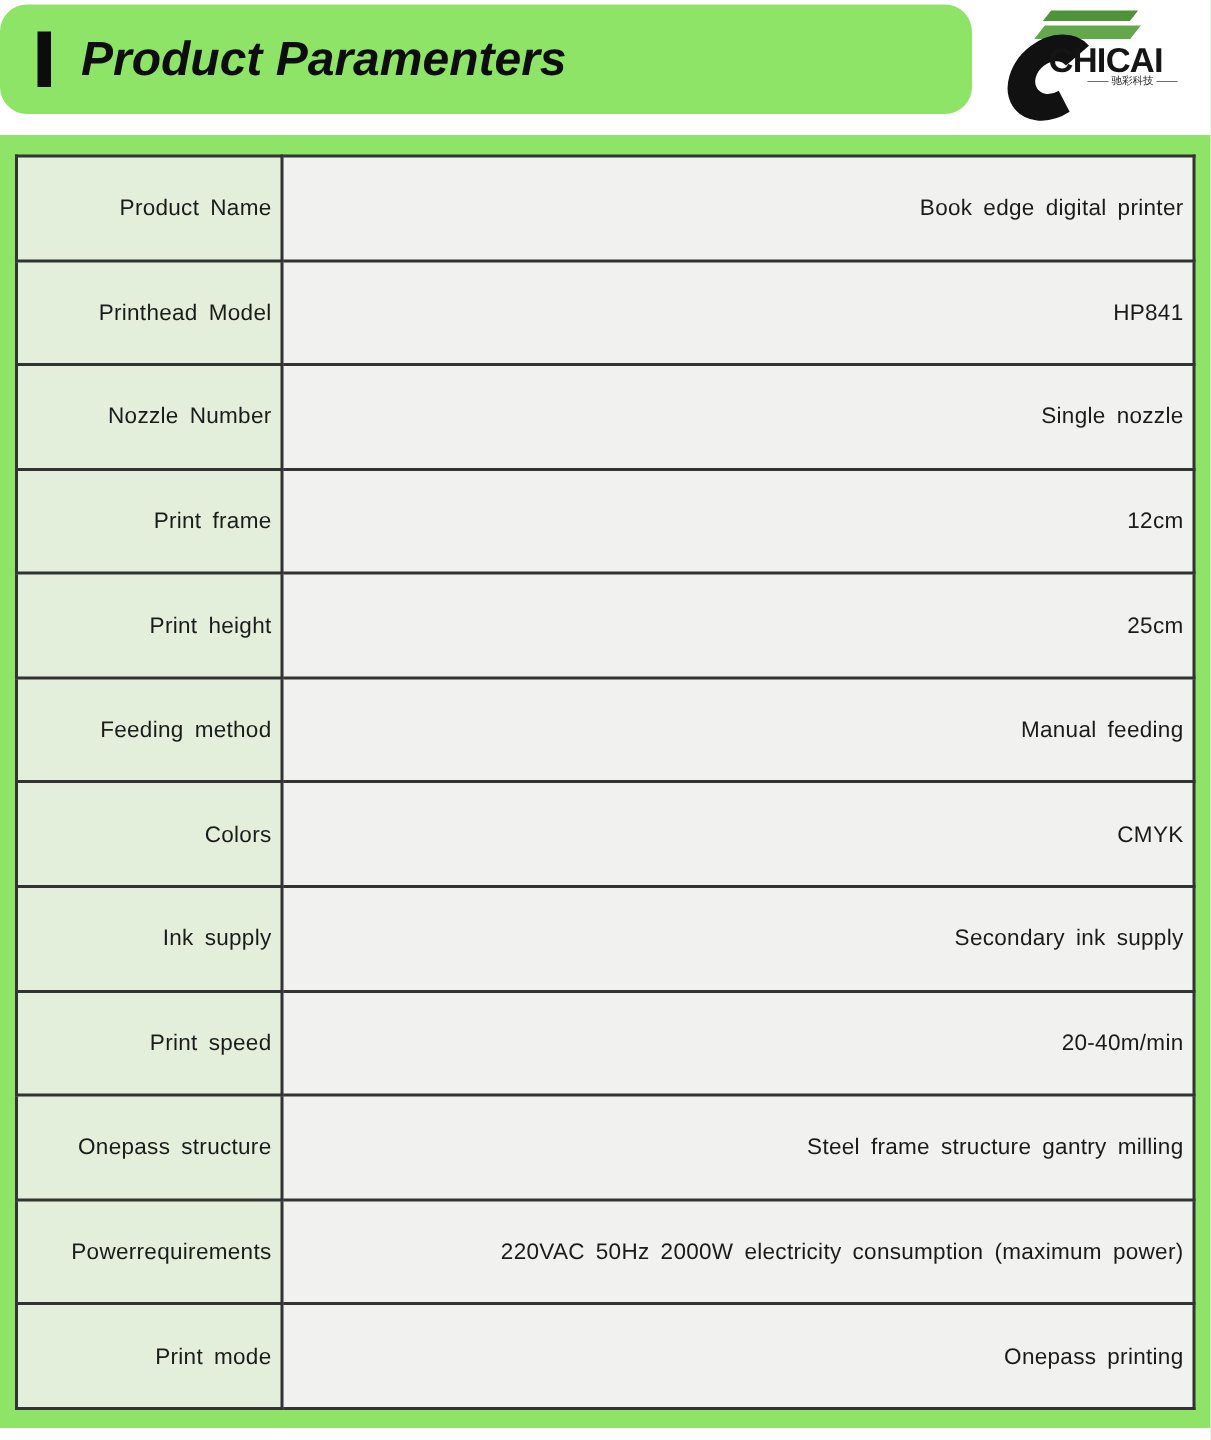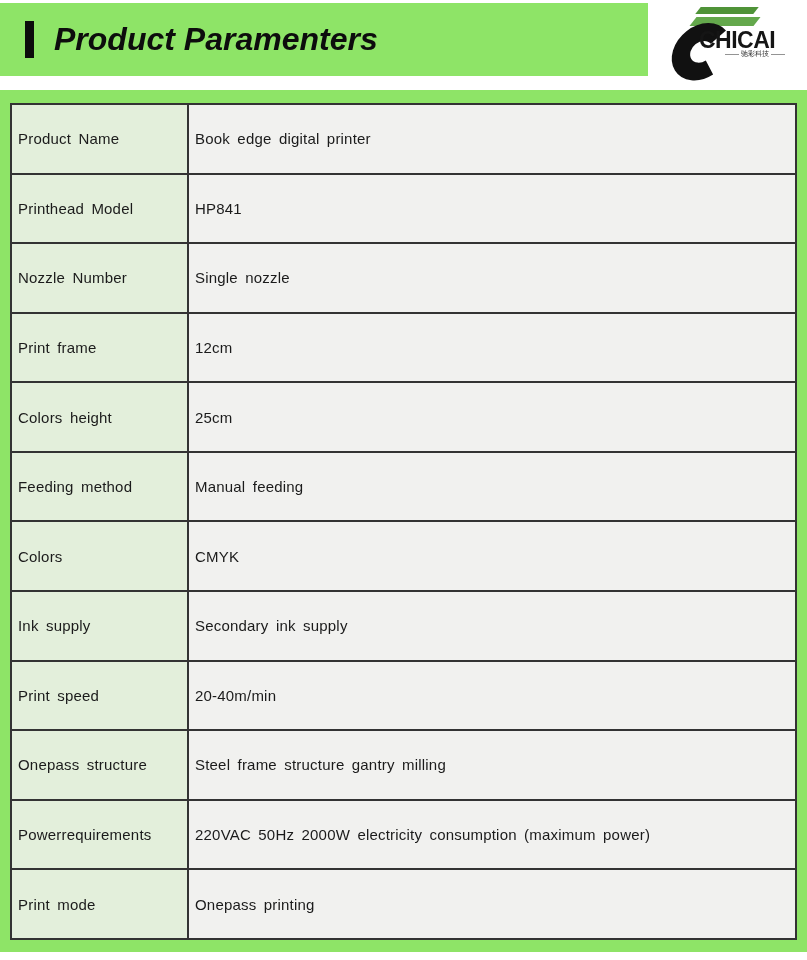--- a/index.html
+++ b/index.html
@@ -22,6 +22,7 @@
     background: var(--banner_green, #8ee467);
     display: flex;
     align-items: center;
+    border-radius: 18px;
   }
   .accent-bar {
     display: inline-block;

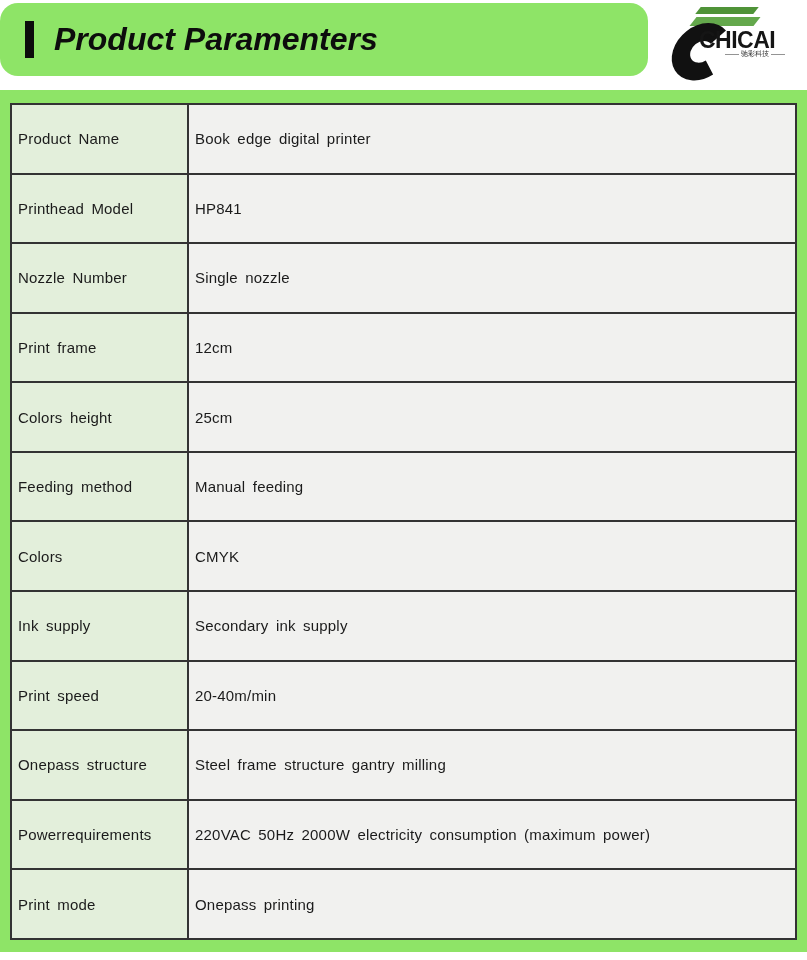--- a/index.html
+++ b/index.html
@@ -94,7 +94,7 @@
   }
   table.grid td {
     border: 2px solid var(--grid_border, #333333);
-    text-align: left;
+    text-align: right;
     vertical-align: middle;
     font-size: 15px;
     word-spacing: 3px;

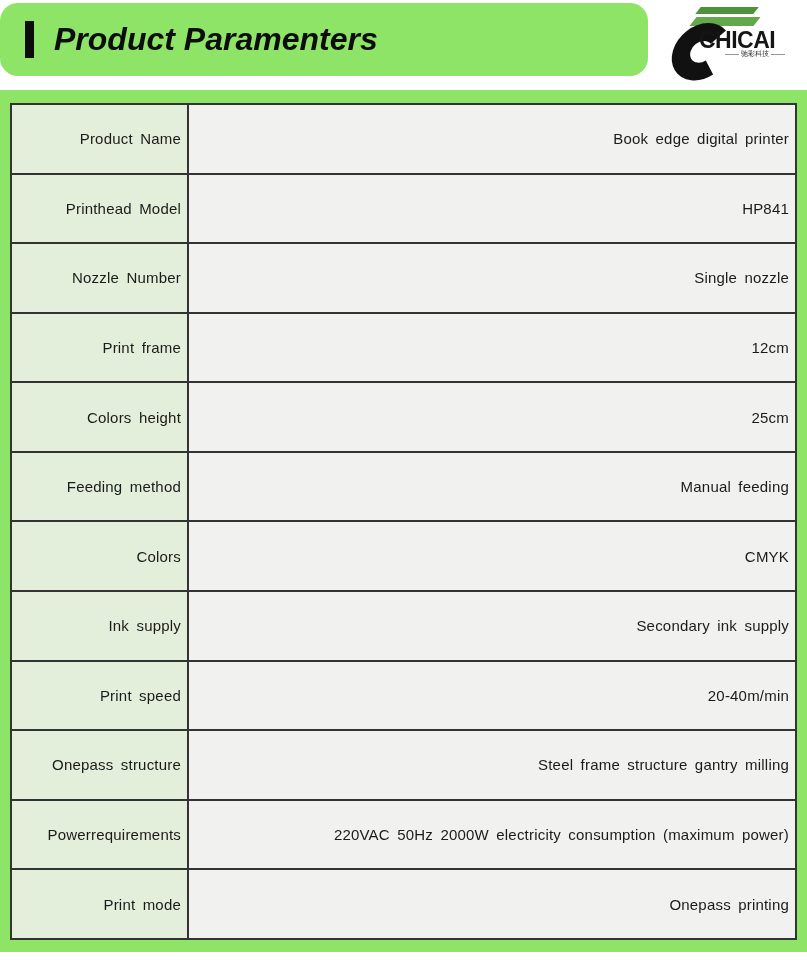--- a/index.html
+++ b/index.html
@@ -157,7 +157,7 @@
 
 
   <tr>
-    <td class="label">Colors height</td>
+    <td class="label">Print height</td>
     <td class="value">25cm</td>
   </tr>
 

